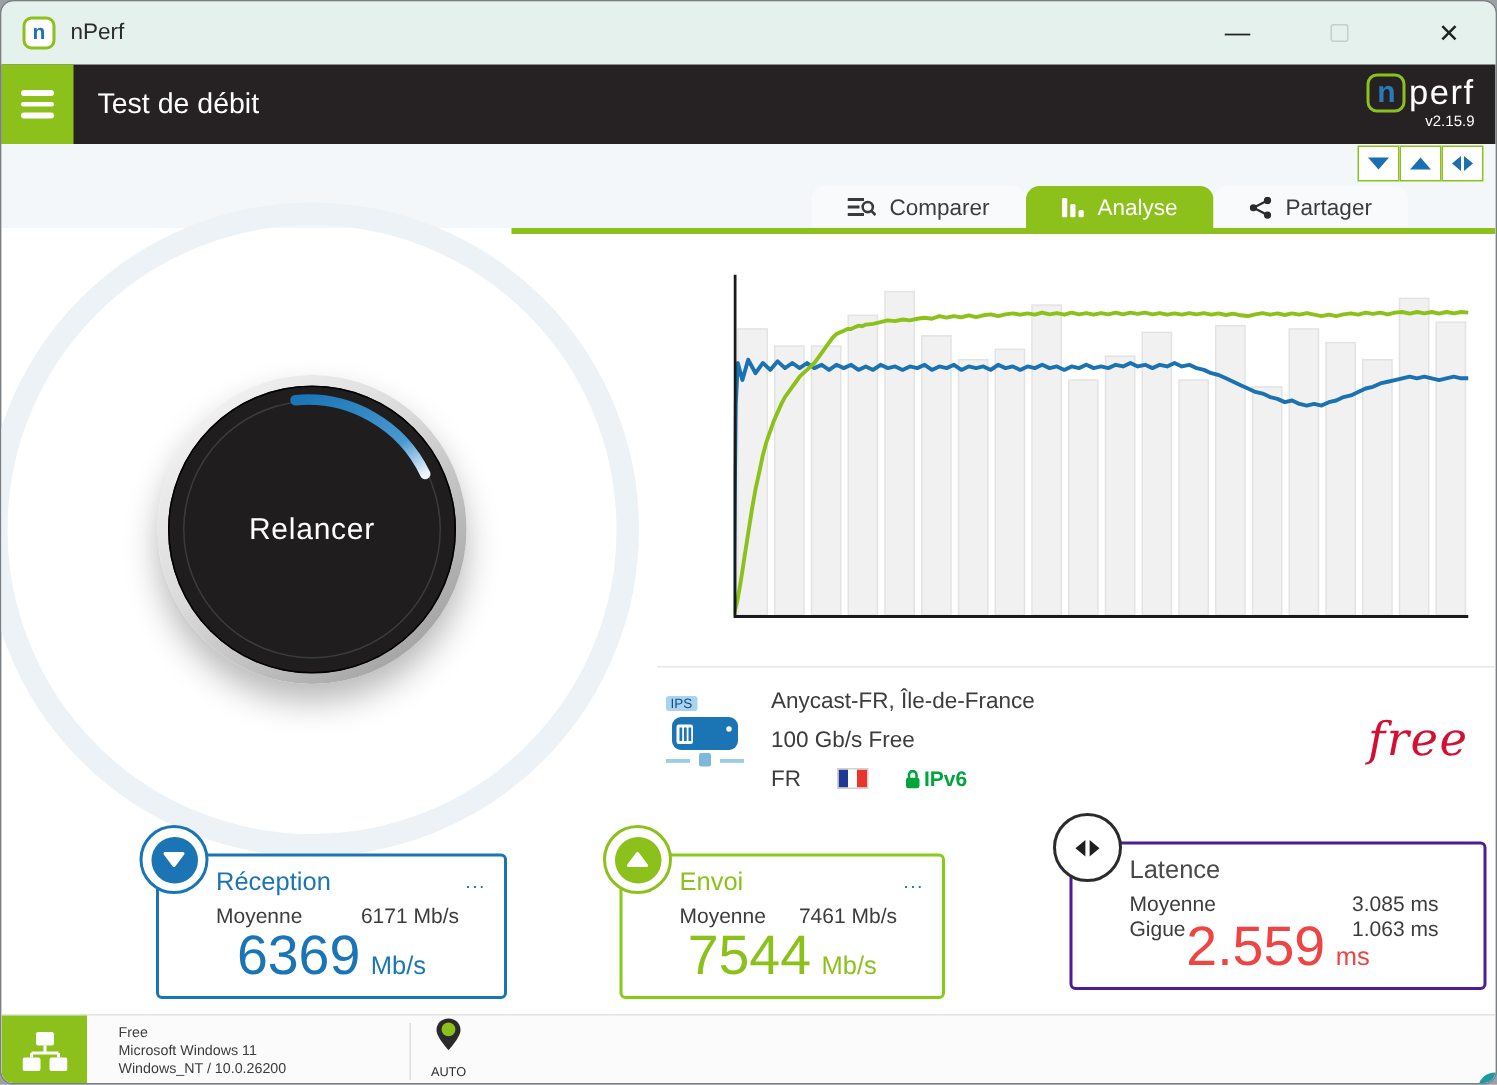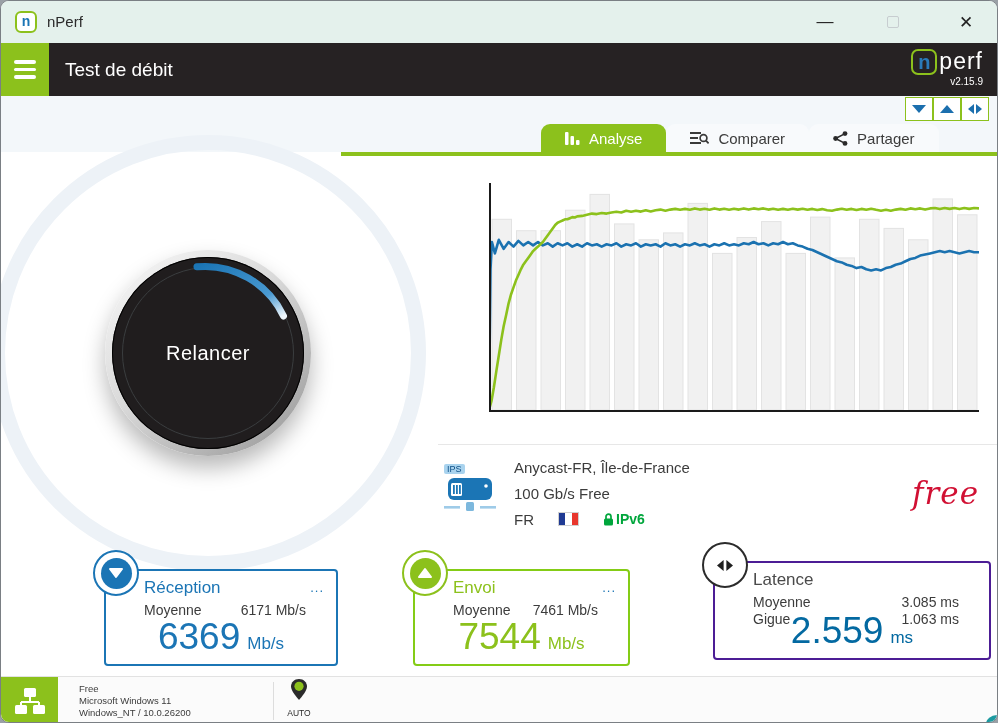--- a/index.html
+++ b/index.html
@@ -155,14 +155,6 @@
       </div>
     </div>
     <div class="tabs">
-      <div class="tab active">
-        <svg width="15" height="14">
-          <rect x="0" y="1" width="3.5" height="13" rx="1" fill="#fff"></rect>
-          <rect x="5.5" y="5" width="3.5" height="9" rx="1" fill="#fff"></rect>
-          <rect x="11" y="9" width="3.5" height="5" rx="1" fill="#fff"></rect>
-        </svg>
-        <span>Analyse</span>
-      </div>
       <div class="tab">
         <svg width="19" height="15">
           <rect x="0" y="1" width="11" height="2" fill="#3a3a3a"></rect>
@@ -172,6 +164,14 @@
           <line x1="16" y1="9.6" x2="18.6" y2="12.4" stroke="#3a3a3a" stroke-width="1.8"></line>
         </svg>
         <span>Comparer</span>
+      </div>
+      <div class="tab active">
+        <svg width="15" height="14">
+          <rect x="0" y="1" width="3.5" height="13" rx="1" fill="#fff"></rect>
+          <rect x="5.5" y="5" width="3.5" height="9" rx="1" fill="#fff"></rect>
+          <rect x="11" y="9" width="3.5" height="5" rx="1" fill="#fff"></rect>
+        </svg>
+        <span>Analyse</span>
       </div>
       <div class="tab">
         <svg width="15" height="15">

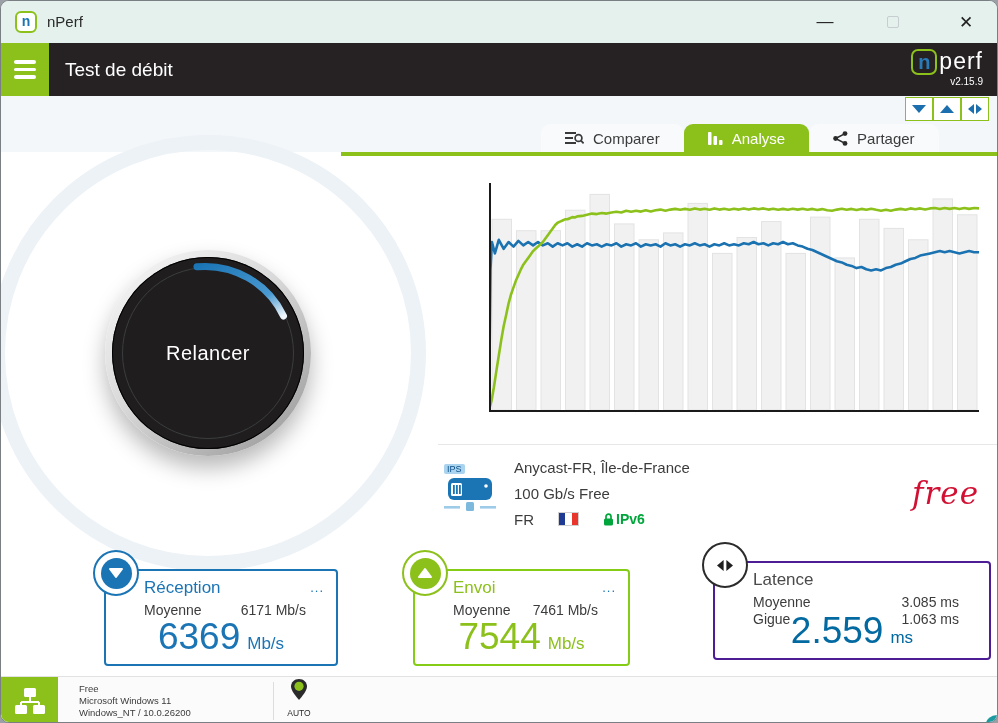--- a/index.html
+++ b/index.html
@@ -90,7 +90,7 @@
   .stat-row.tight{ margin-top:1px; }
   .big-row{ position:absolute; left:0; right:0; bottom:6px; text-align:center; }
   .big-val{ font-size:37px; }
-  .v-rec{ color:#1b75b5; } .v-env{ color:#8cc11c; } .v-lat{ color:#0369a1; }
+  .v-rec{ color:#1b75b5; } .v-env{ color:#8cc11c; } .v-lat{ color:#ef4444; }
   .big-unit{ font-size:17px; margin-left:7px; }
   
   .statusbar{ position:absolute; left:0; top:675px; width:100%; height:48px; background:#fbfbfb;

